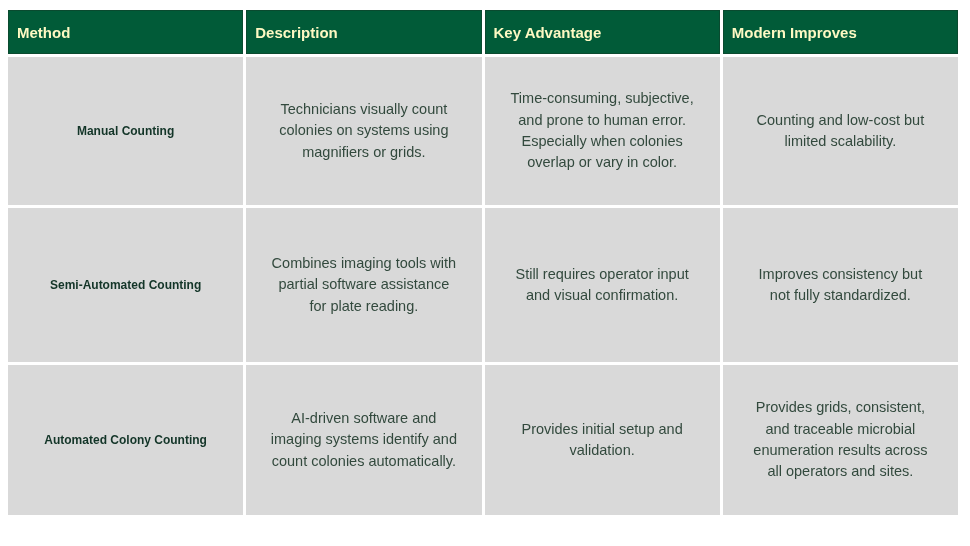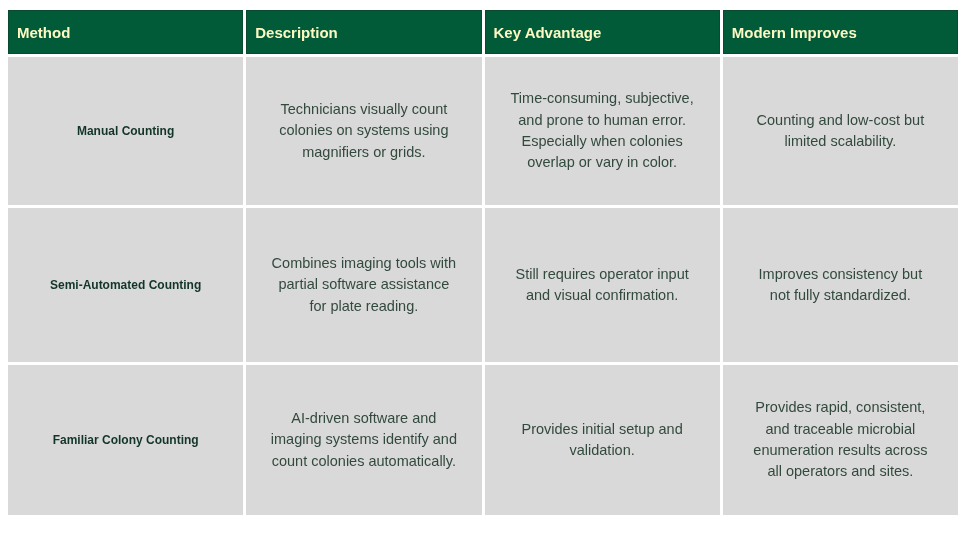--- a/index.html
+++ b/index.html
@@ -85,7 +85,7 @@
         <td class="method">Familiar Colony Counting</td>
         <td>AI-driven software and imaging systems identify and count colonies automatically.</td>
         <td>Provides initial setup and validation.</td>
-        <td>Provides rapid, consistent, and traceable microbial enumeration results across all operators and sites.</td>
+        <td>Provides grids, consistent, and traceable microbial enumeration results across all operators and sites.</td>
       </tr>
     </tbody>
   </table>

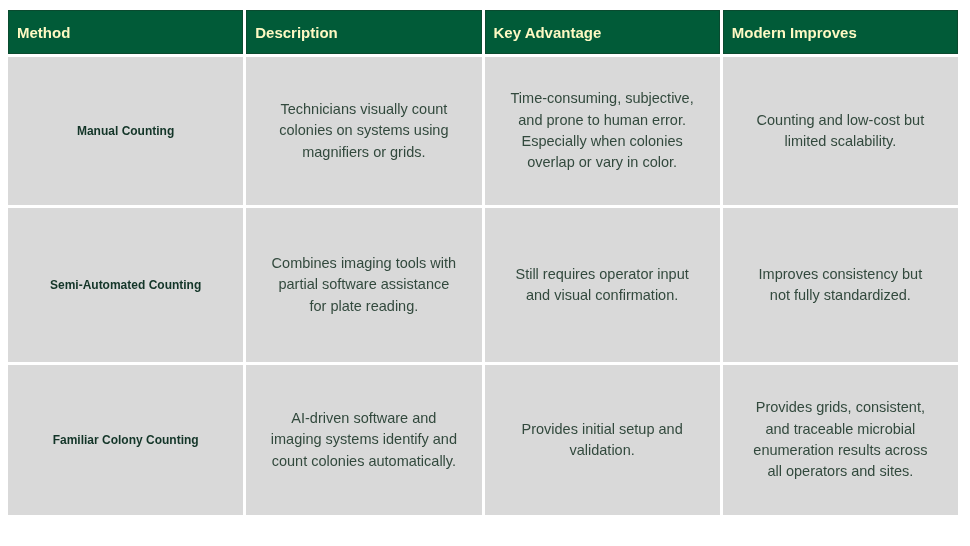--- a/index.html
+++ b/index.html
@@ -82,7 +82,7 @@
         <td>Improves consistency but not fully standardized.</td>
       </tr>
       <tr class="body-row-3">
-        <td class="method">Familiar Colony Counting</td>
+        <td class="method">Automated Colony Counting</td>
         <td>AI-driven software and imaging systems identify and count colonies automatically.</td>
         <td>Provides initial setup and validation.</td>
         <td>Provides grids, consistent, and traceable microbial enumeration results across all operators and sites.</td>

